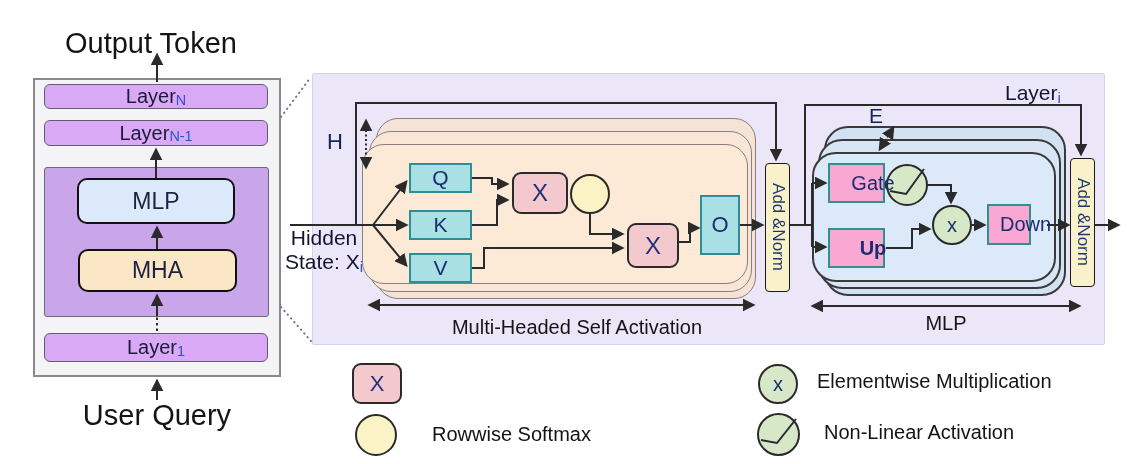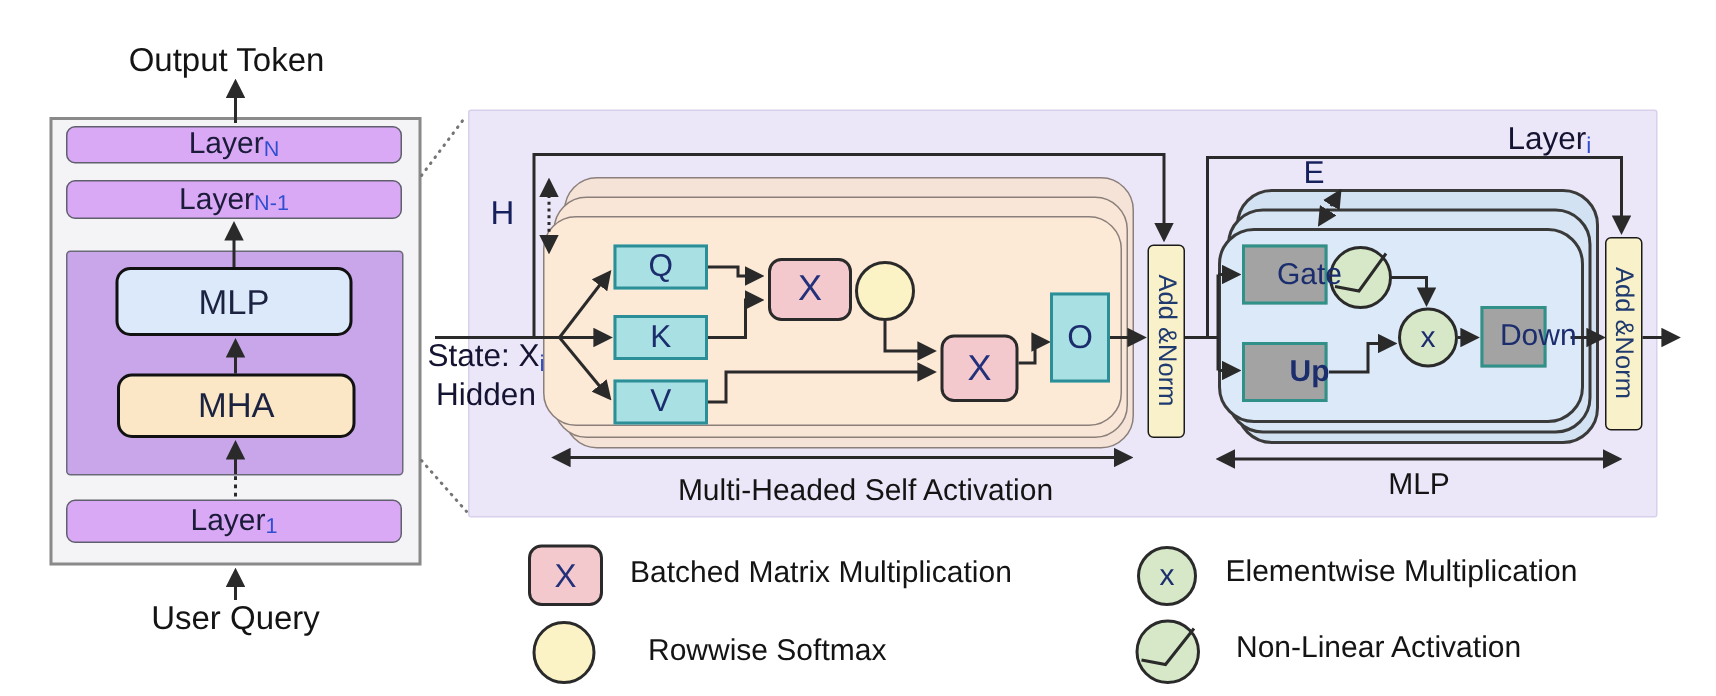--- a/index.html
+++ b/index.html
@@ -8,7 +8,7 @@
   .abs{position:absolute;box-sizing:border-box;}
   .z1{z-index:1}.z2{z-index:2}.z3{z-index:3}.z4{z-index:4}.z5{z-index:5}
   .center{display:flex;align-items:center;justify-content:center;}
-  .lbl{font-size:22px;color:#141414;white-space:nowrap;}
+  .lbl{font-size:29px;color:#141414;white-space:nowrap;}
   .sub{font-size:0.72em;position:relative;top:0.22em;color:#2f4fd0;}
   
   .outerbox{background:#f4f4f6;border:2px solid #8a8a8a;}

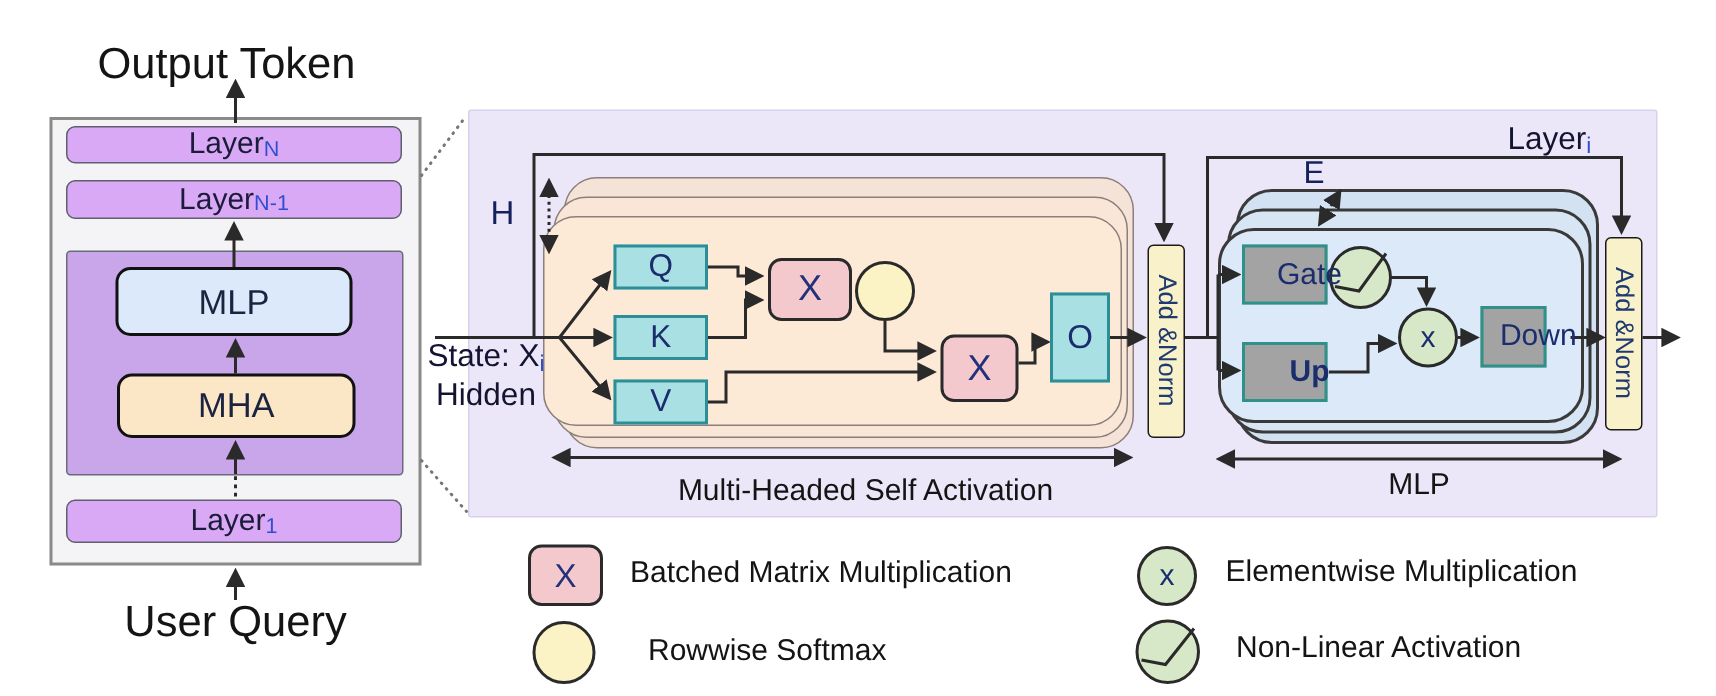--- a/index.html
+++ b/index.html
@@ -20,7 +20,7 @@
   .stackA{border:1.5px solid #8a7f7a;border-radius:22px;}
   .stackM{border:2px solid #3a3a3a;border-radius:24px;}
   .teal{background:#a9e0e4;border:2px solid #2c8e96;font-size:21px;color:#1c2d6e;}
-  .tealg{background:#a3a3a3;border:2px solid #2f9188;font-size:20px;color:#1c2d6e;padding-left:33px;}
+  .tealg{background:#f9a8d4;border:2px solid #2f9188;font-size:20px;color:#1c2d6e;padding-left:33px;}
   .pinkX{background:#f4c9ce;border:2px solid #2a2a2a;border-radius:9px;font-size:24px;color:#23307a;}
   .cream{background:#fbf3c6;border:2px solid #2a2a2a;border-radius:50%;}
   .greenc{background:#d6e8c8;border:2px solid #2a2a2a;border-radius:50%;font-size:20px;color:#1c2d6e;}

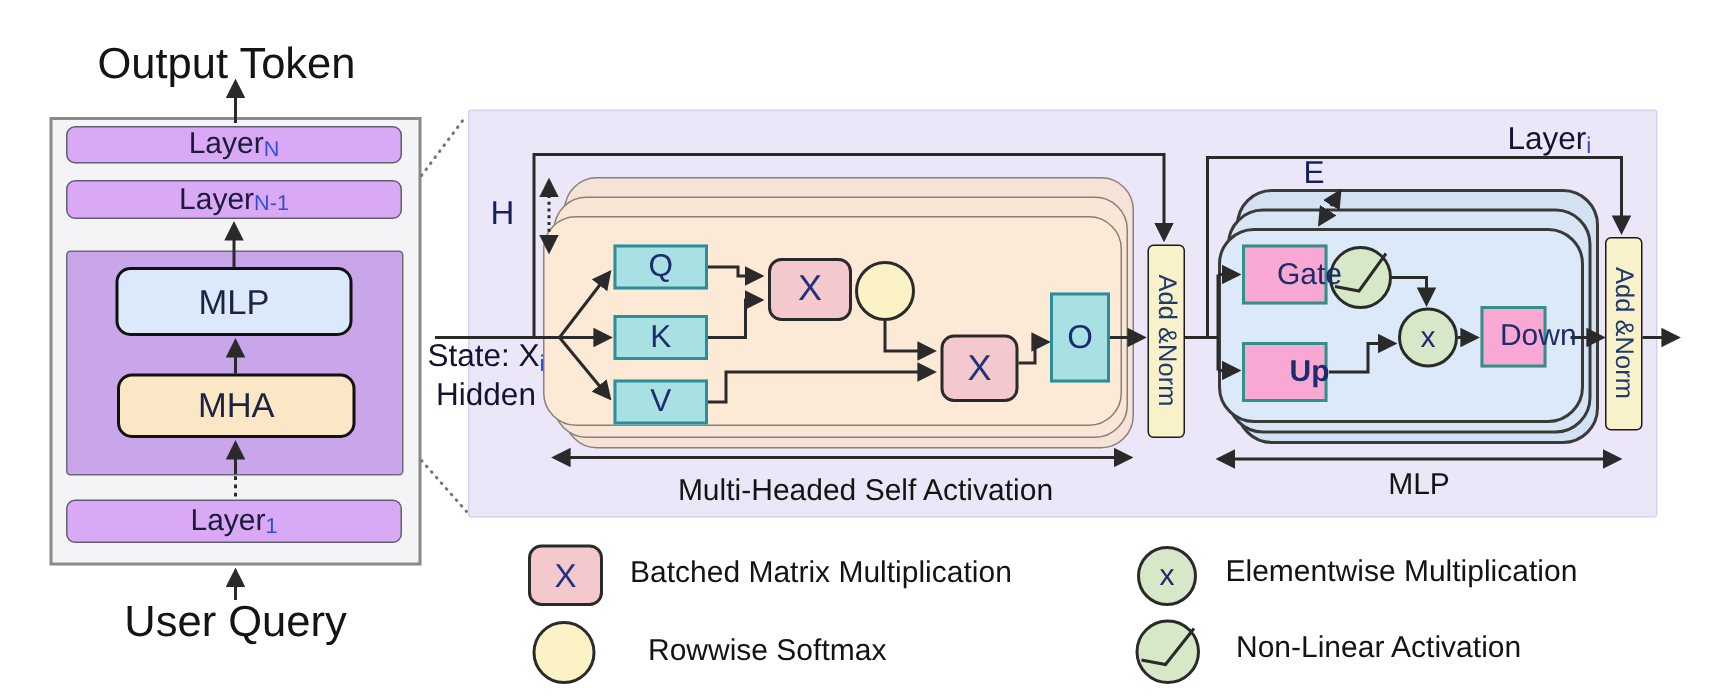--- a/index.html
+++ b/index.html
@@ -136,8 +136,8 @@
   </svg>
 
   <div class="abs z5" style="left:268px;top:226px;width:112px;text-align:center;font-size:21px;line-height:24px;color:#141432;">
+    <div>Hidden</div>
     <div><span>State: X</span><span class="sub">i</span></div>
-    <div>Hidden</div>
   </div>
 
   <div class="abs z5" style="left:327px;top:129px;font-size:22px;color:#16205c;">H</div>

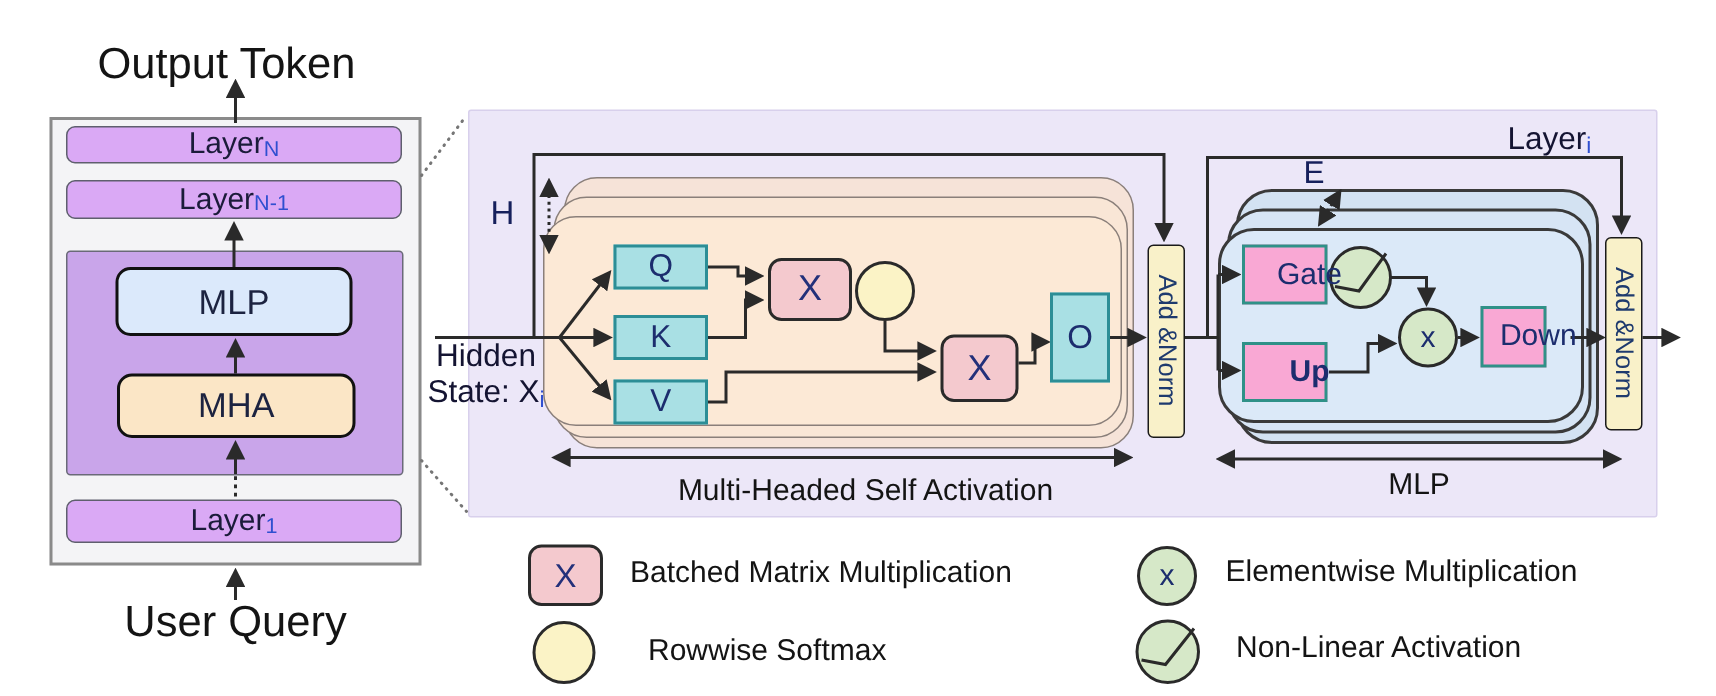--- a/index.html
+++ b/index.html
@@ -198,7 +198,6 @@
   <div class="abs pinkX center z4" style="left:352px;top:363px;width:50px;height:41px;font-size:22px;">
       <span>X</span>
     </div>
-  <div class="abs small20 z5" style="left:420px;top:371px;">Batched Matrix Multiplication</div>
 
   <div class="abs cream z4" style="left:355px;top:414px;width:42px;height:42px;"></div>
   <div class="abs small20 z5" style="left:432px;top:423px;">Rowwise Softmax</div>

